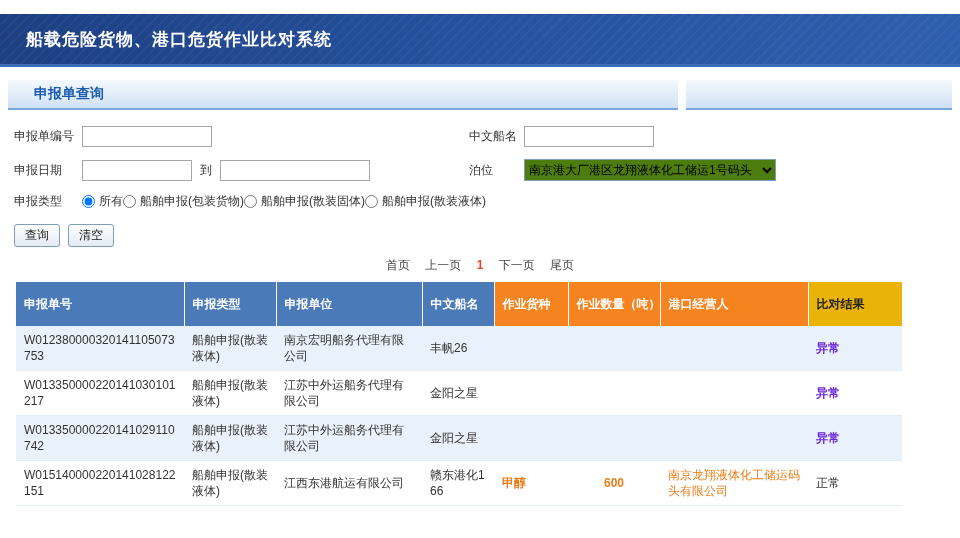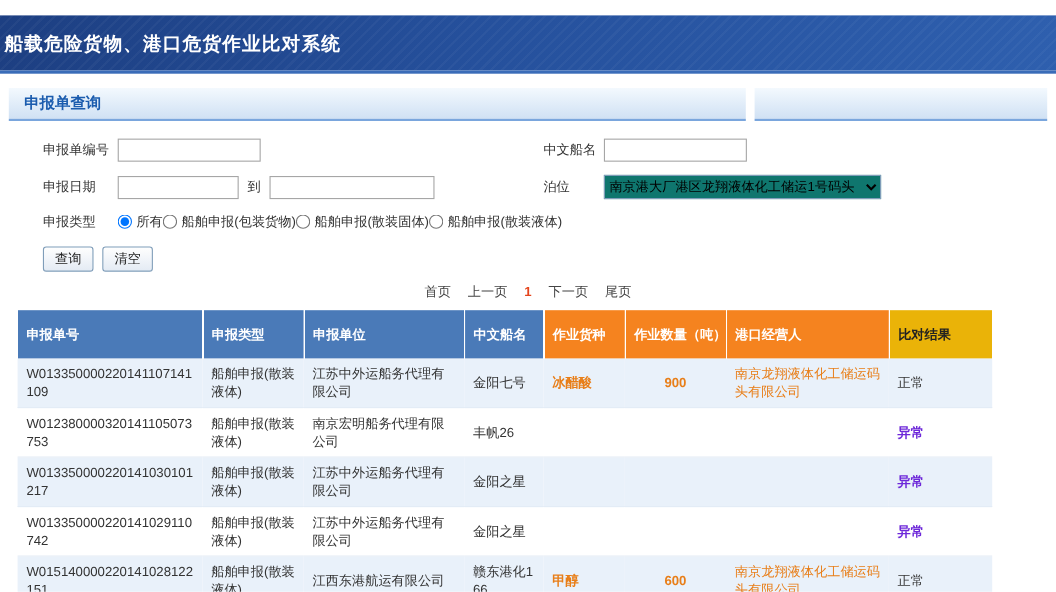--- a/index.html
+++ b/index.html
@@ -13,7 +13,7 @@
       repeating-linear-gradient(135deg, rgba(255,255,255,.035) 0 2px, transparent 2px 7px),
       linear-gradient(90deg, #1d3f82 0%, #25509c 45%, #2e5fae 100%);
     display: flex; align-items: center; justify-content: space-between;
-    padding: 0 4px;
+    padding: 0 26px;
   }
   .app-title { color: #fff; font-size: 17px; font-weight: bold; letter-spacing: 1px; }
   .topbar-right { display: flex; align-items: center; gap: 14px; }

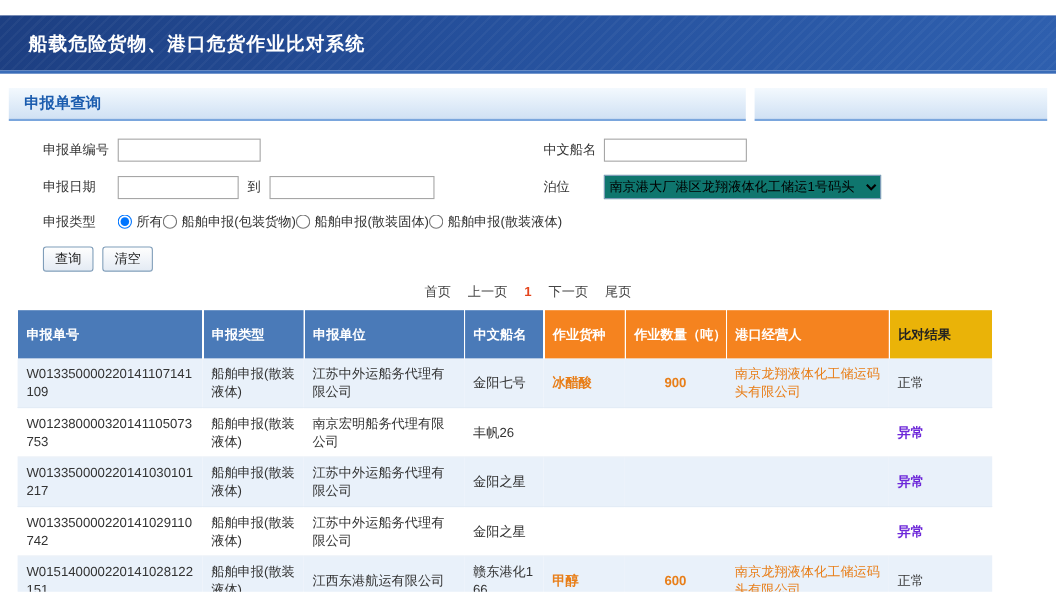--- a/index.html
+++ b/index.html
@@ -28,7 +28,7 @@
   .band { display: flex; margin: 13px 8px 0 8px; height: 30px; }
   .band-left {
     width: 71%; background: linear-gradient(180deg, #f3f9fe, #d0e1f4);
-    border-bottom: 2px solid #7aa6dd; display: flex; align-items: center; padding-left: 14px;
+    border-bottom: 2px solid #7aa6dd; display: flex; align-items: center; padding-left: 26px;
   }
   .band-right {
     flex: 1; margin-left: 8px; background: linear-gradient(180deg, #f3f9fe, #d0e1f4);

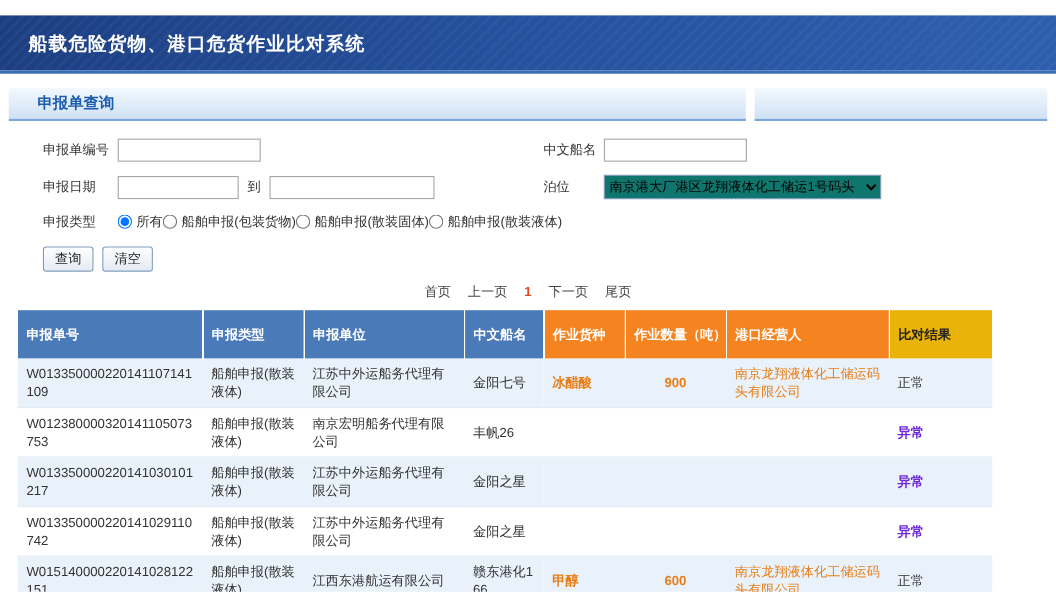--- a/index.html
+++ b/index.html
@@ -37,7 +37,7 @@
   .section-title { color: #1b5cae; font-size: 14px; font-weight: bold; }
 
   
-  .form-area { padding: 16px 0 0 39px; font-size: 12px; color: #333; }
+  .form-area { padding: 16px 0 0 14px; font-size: 12px; color: #333; }
   .form-row { display: flex; align-items: center; margin-bottom: 12px; }
   .col-left { display: flex; align-items: center; width: 455px; }
   .col-right { display: flex; align-items: center; }

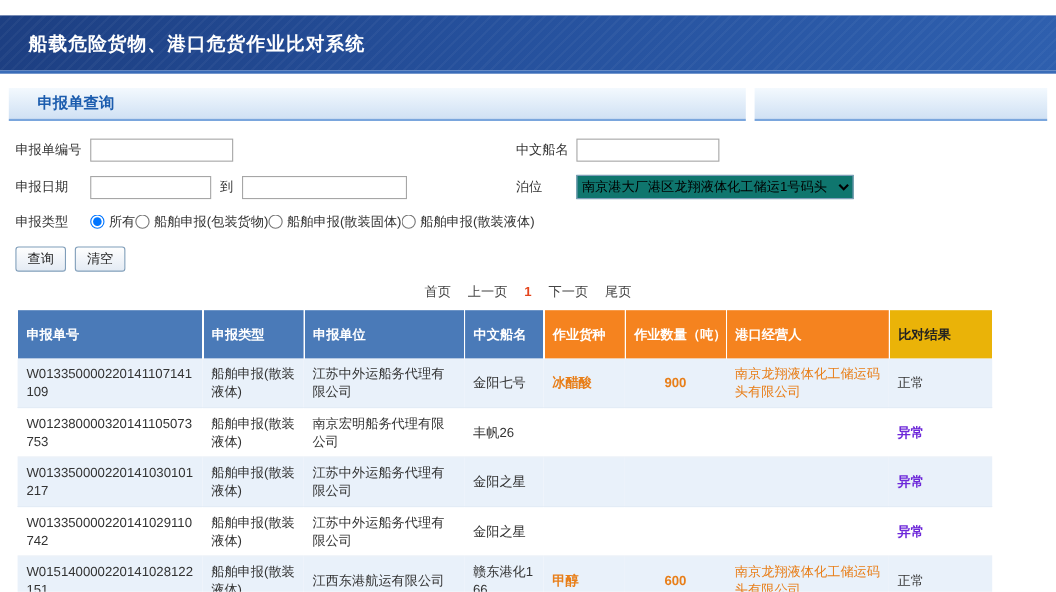--- a/index.html
+++ b/index.html
@@ -46,7 +46,7 @@
   .txt { height: 21px; border: 1px solid #a6a6a6; font-size: 12px; padding: 0 4px; }
   .w130 { width: 130px; } .w110 { width: 110px; } .w150 { width: 150px; }
   .to-sep { margin: 0 8px; }
-  .berth-select { width: 252px; height: 22px; font-size: 12px; border: 1px solid #7f9db9; background:#0f766e; }
+  .berth-select { width: 252px; height: 22px; font-size: 12px; border: 1px solid #7f9db9; background:#4d7c0f; }
   .radio-group { display: flex; align-items: center; }
   .radio-group label { display: inline-flex; align-items: center; cursor: pointer; }
   .radio-group input { margin-right: 4px; }

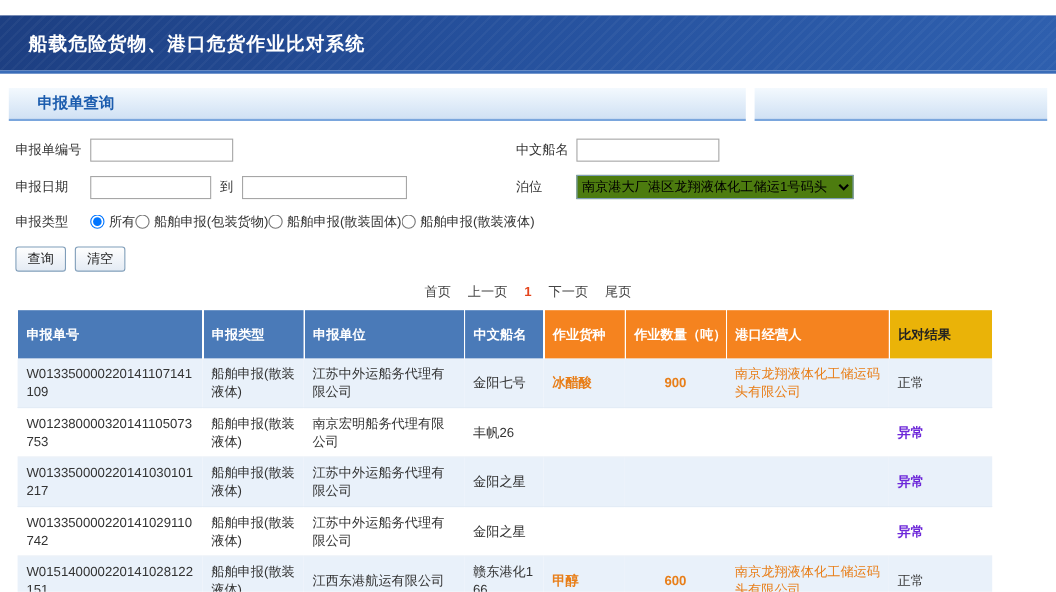--- a/index.html
+++ b/index.html
@@ -179,16 +179,6 @@
   </thead>
   <tbody>
     <tr>
-      <td>W013350000220141107141109</td>
-      <td>船舶申报(散装液体)</td>
-      <td>江苏中外运船务代理有限公司</td>
-      <td>金阳七号</td>
-      <td class="cargo">冰醋酸</td>
-      <td class="qty">900</td>
-      <td class="operator">南京龙翔液体化工储运码头有限公司</td>
-      <td class="result normal">正常</td>
-    </tr>
-    <tr>
       <td>W012380000320141105073753</td>
       <td>船舶申报(散装液体)</td>
       <td>南京宏明船务代理有限公司</td>

